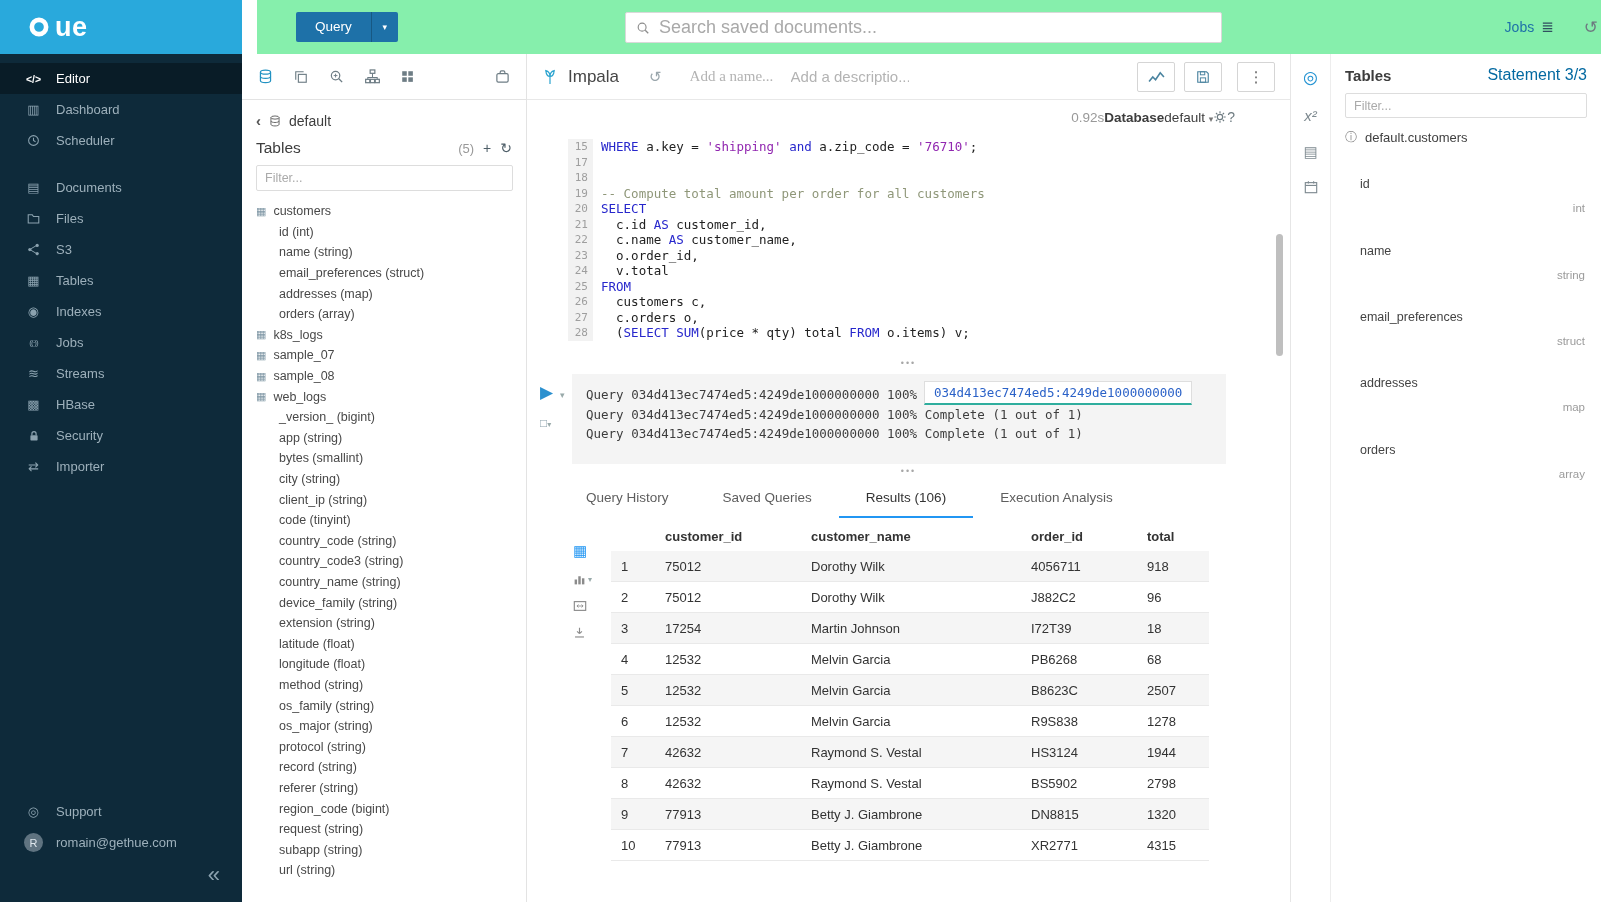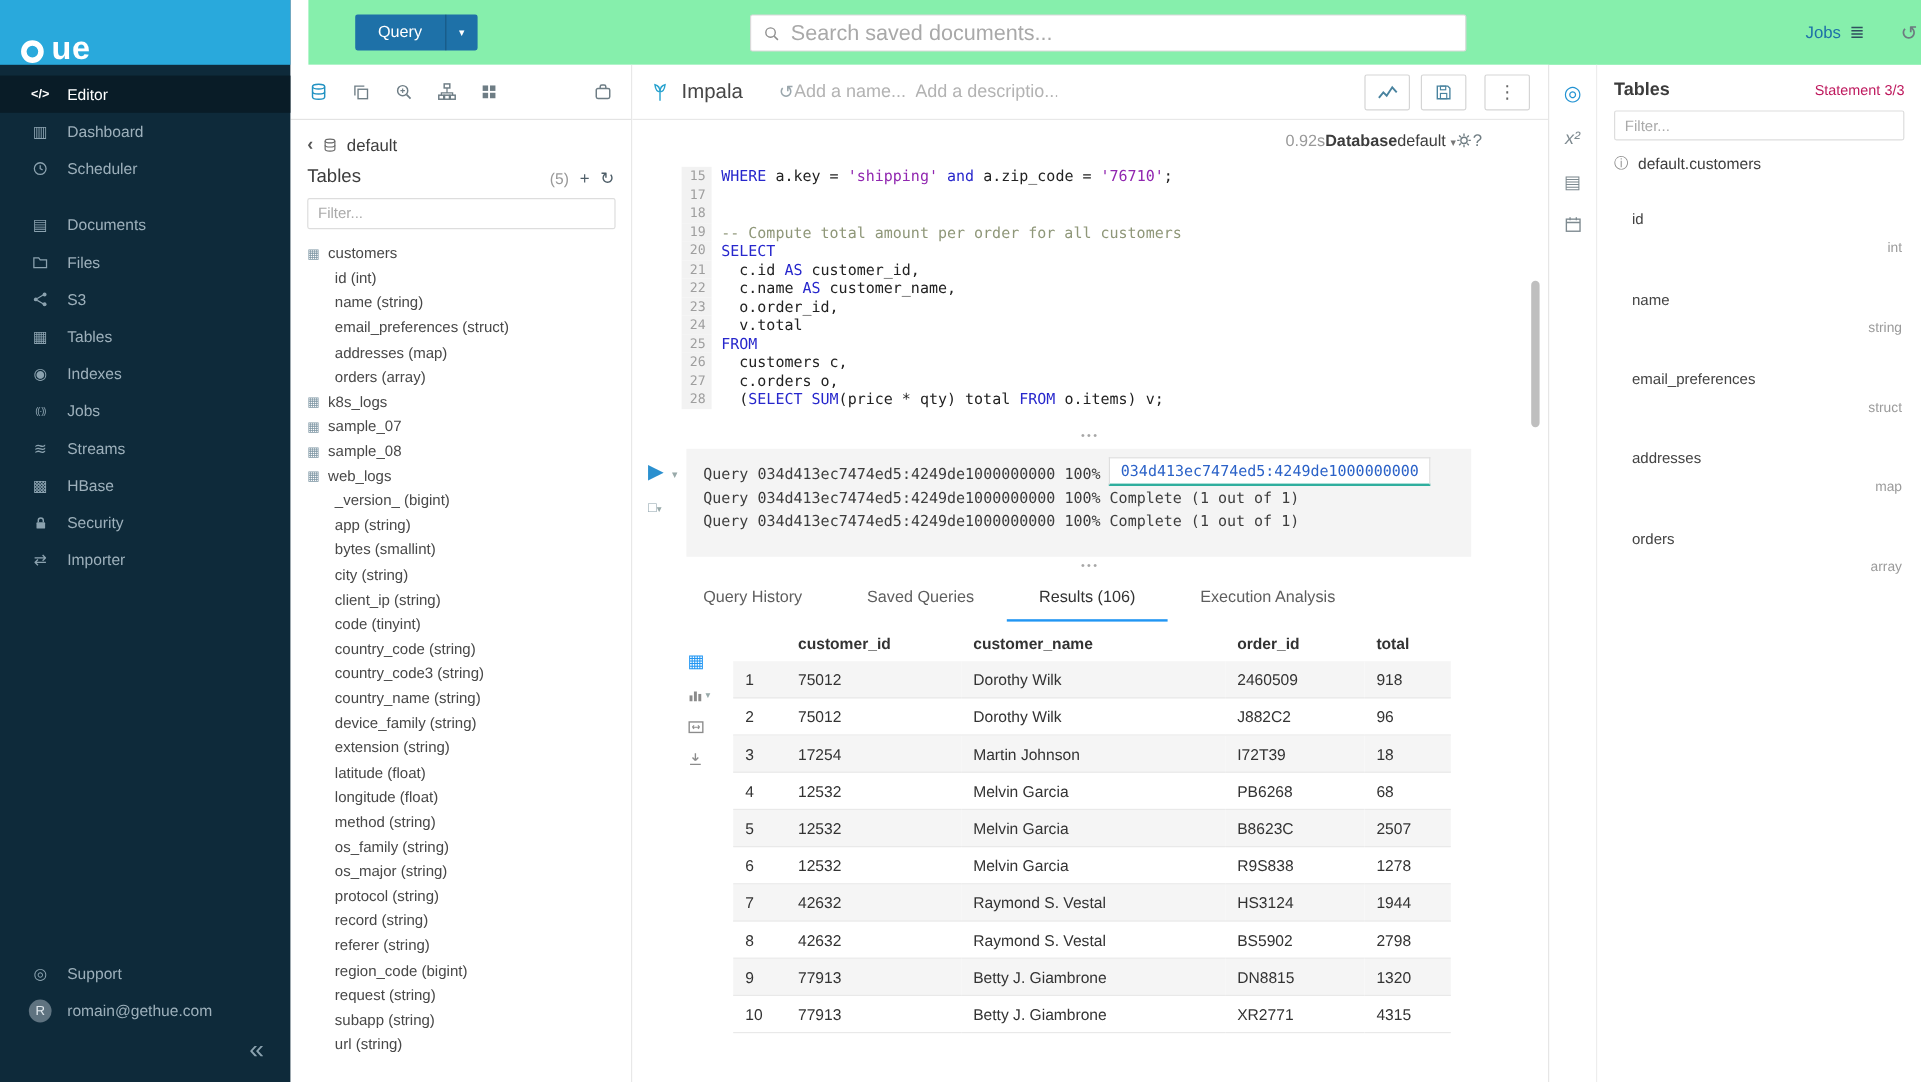--- a/index.html
+++ b/index.html
@@ -12,7 +12,7 @@
 
   
   .sidebar{position:absolute;left:0;top:0;width:242px;height:902px;background:#0e2a3a;z-index:5;}
-  .logo{height:54px;background:#29a9dc;display:flex;align-items:flex-end;gap:5px;padding-left:16px;cursor:pointer;}
+  .logo{height:54px;background:#29a9dc;display:flex;align-items:center;gap:5px;padding-left:28px;cursor:pointer;}
   .logo-ue{color:#fff;font-size:27px;font-weight:bold;letter-spacing:.5px;line-height:1;}
   .nav{padding-top:9px;}
   .nav-item{height:31px;display:flex;align-items:center;gap:13px;padding-left:24px;

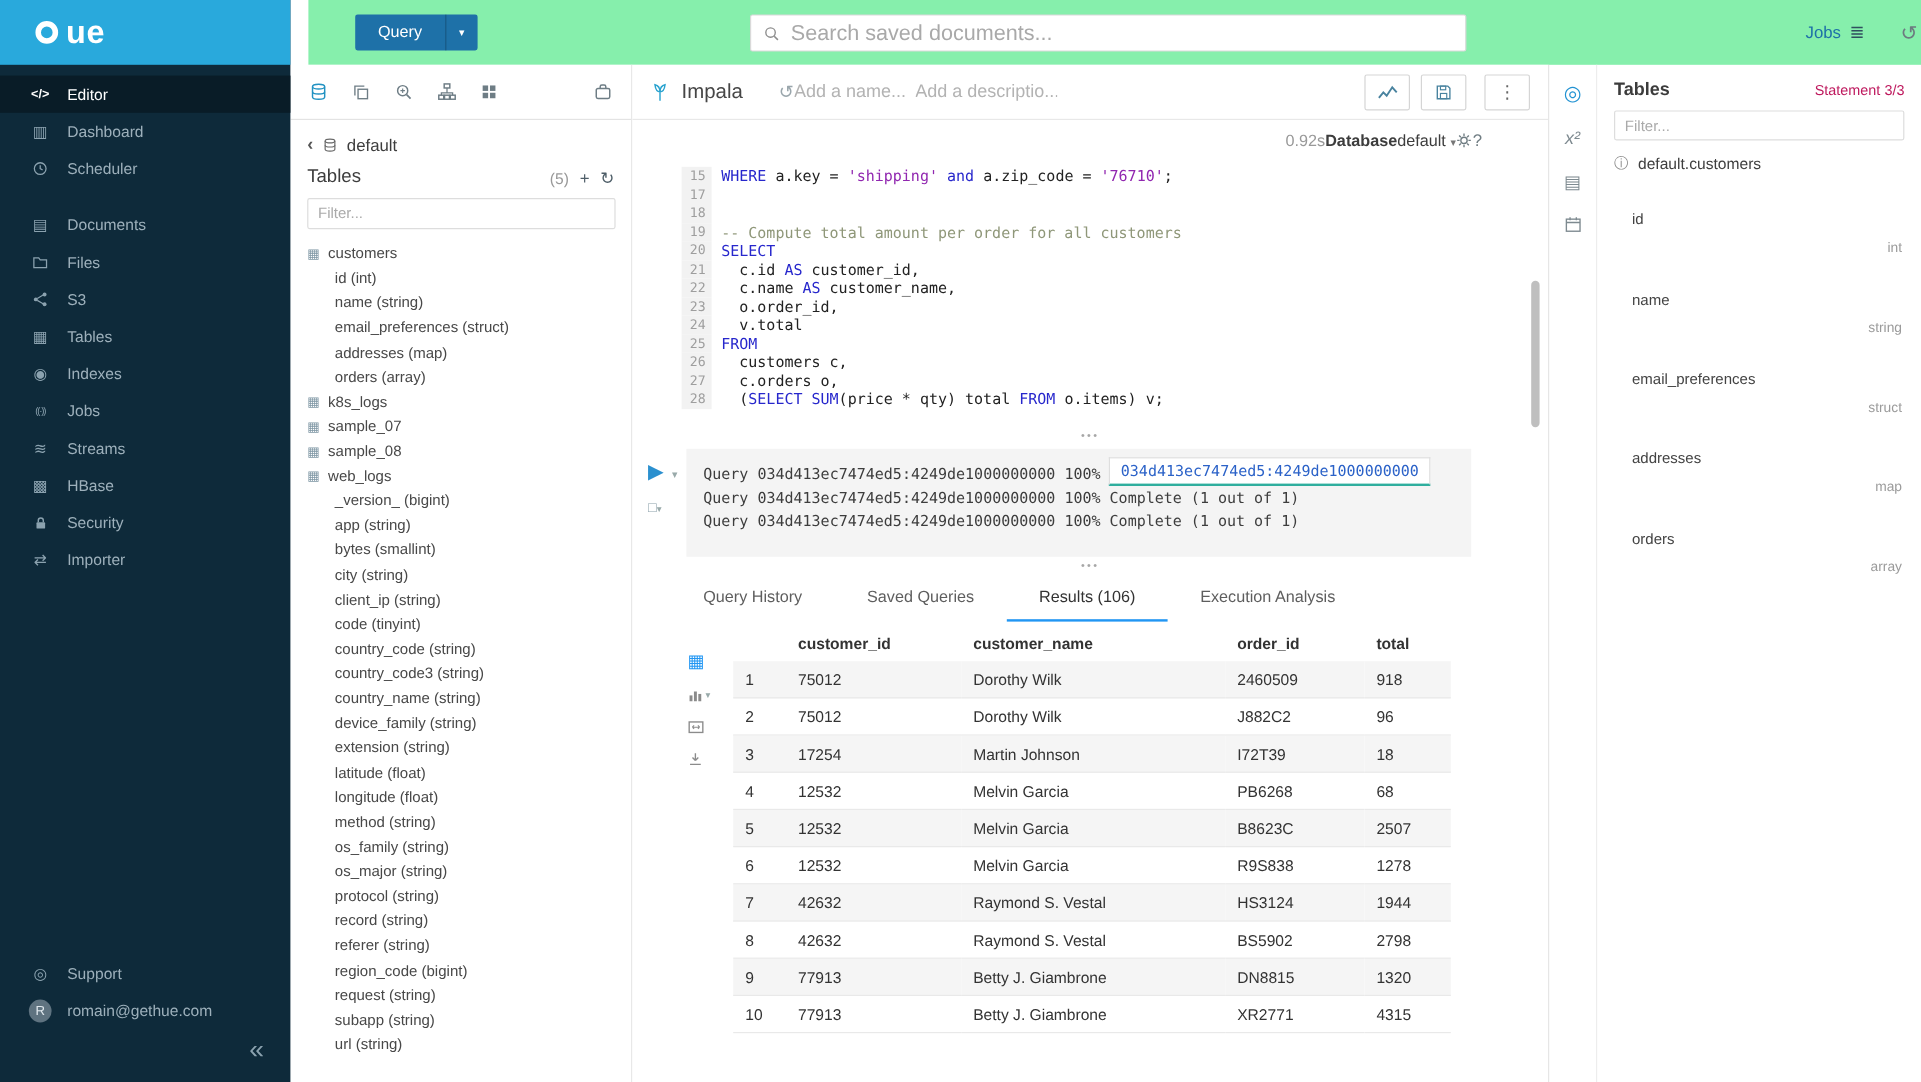--- a/index.html
+++ b/index.html
@@ -76,7 +76,7 @@
   .impala-ic{color:#2aa3cf;font-size:17px;margin-right:10px;}
   .engine-name{font-size:17px;color:#464646;}
   .eh-history{color:#9aa6ac;font-size:15px;margin-left:30px;cursor:pointer;}
-  .name-input{border:none;outline:none;font-size:15px;width:95px;color:#8b5cf6;}
+  .name-input{border:none;outline:none;font-size:15px;width:95px;margin-left:28px;color:#8b5cf6;font-family:Liberation Serif, serif;}
   .desc-input{border:none;outline:none;font-size:15px;width:118px;margin-left:6px;color:#444;}
   .name-input::placeholder,.desc-input::placeholder{color:#b3b3b3;}
   .eh-right{margin-left:auto;display:flex;align-items:center;gap:9px;}

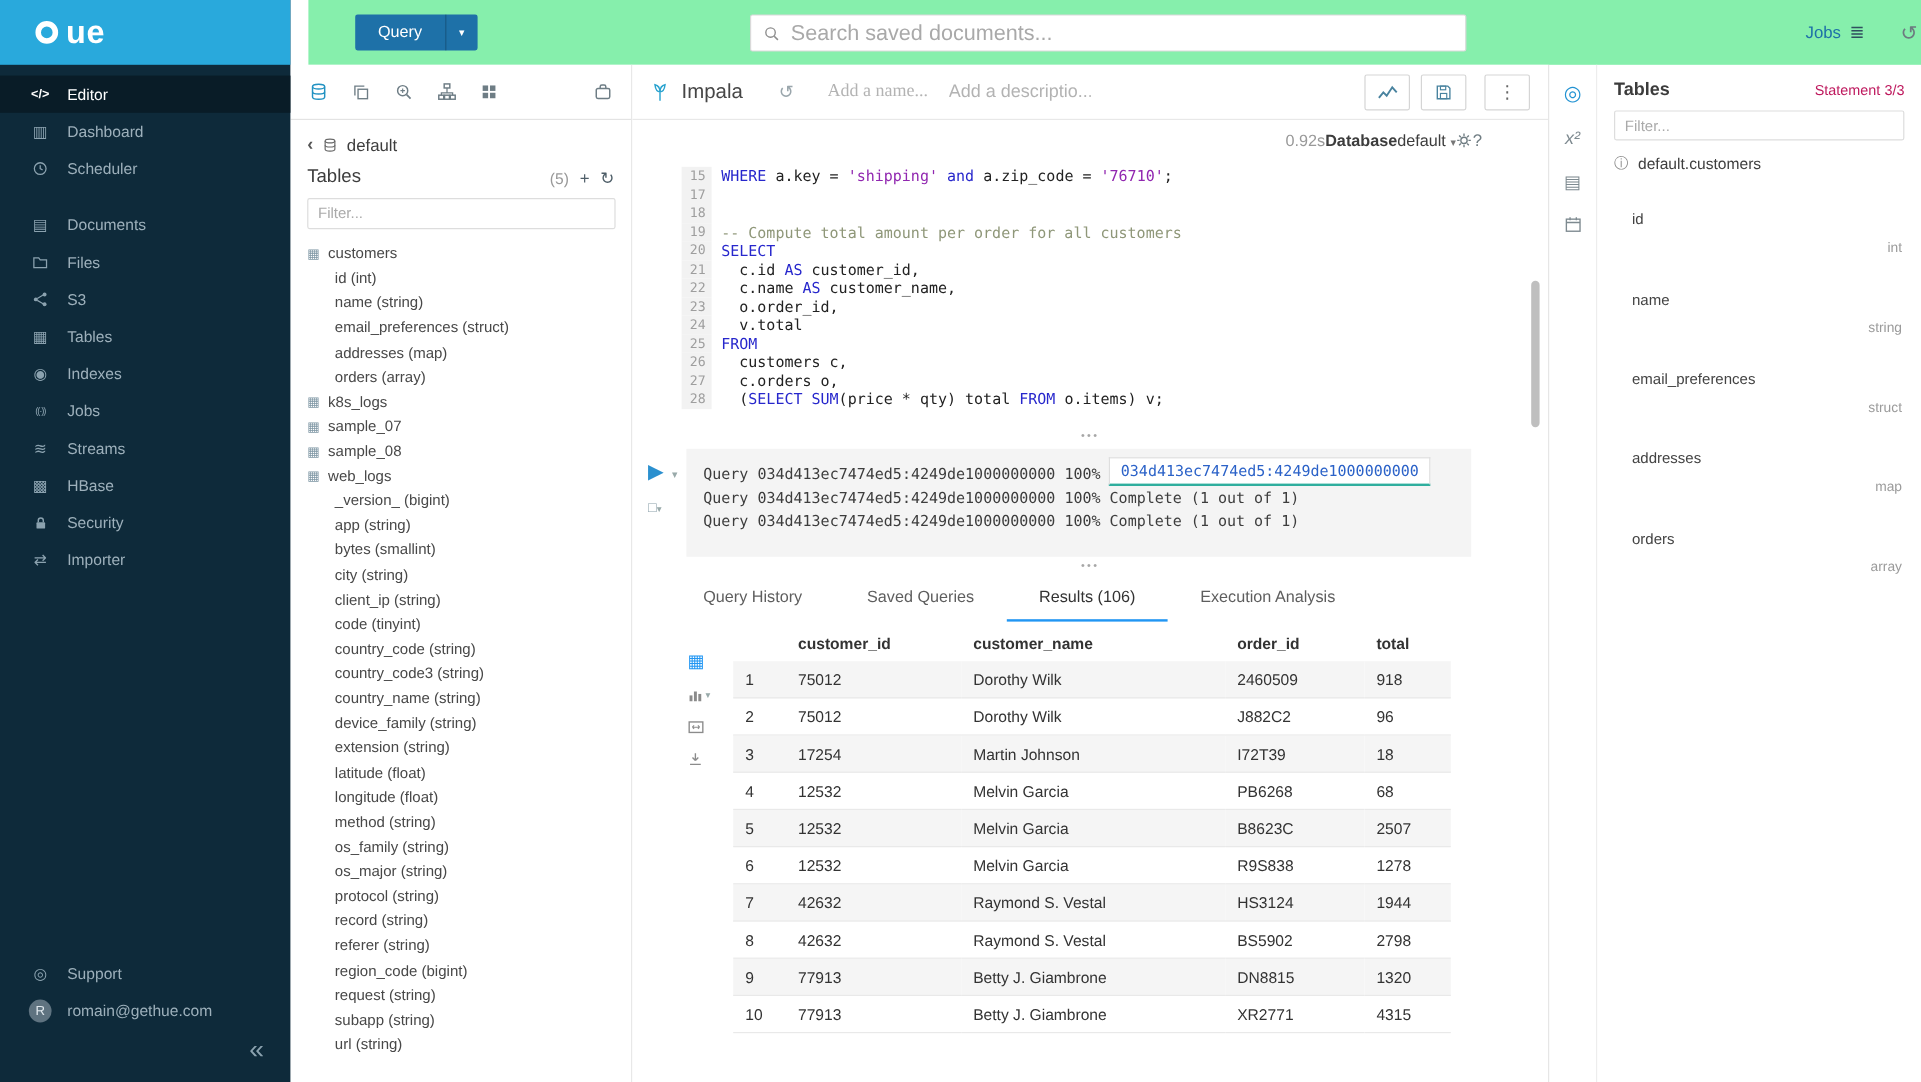--- a/index.html
+++ b/index.html
@@ -147,7 +147,7 @@
     border-left:1px solid #ededed;}
   .rp-header{display:flex;align-items:center;justify-content:space-between;}
   .rp-title{font-size:15px;font-weight:bold;color:#3c3c3c;}
-  .rp-stmt{font-size:12px;color:#be185d;}
+  .rp-stmt{font-size:16px;color:#0369a1;}
   .rp-filter{margin-top:9px;width:100%;height:25px;border:1px solid #ddd;border-radius:2px;
     padding:0 8px;font-size:12.5px;color:#444;outline:none;}
   .rp-filter::placeholder{color:#aaa;}

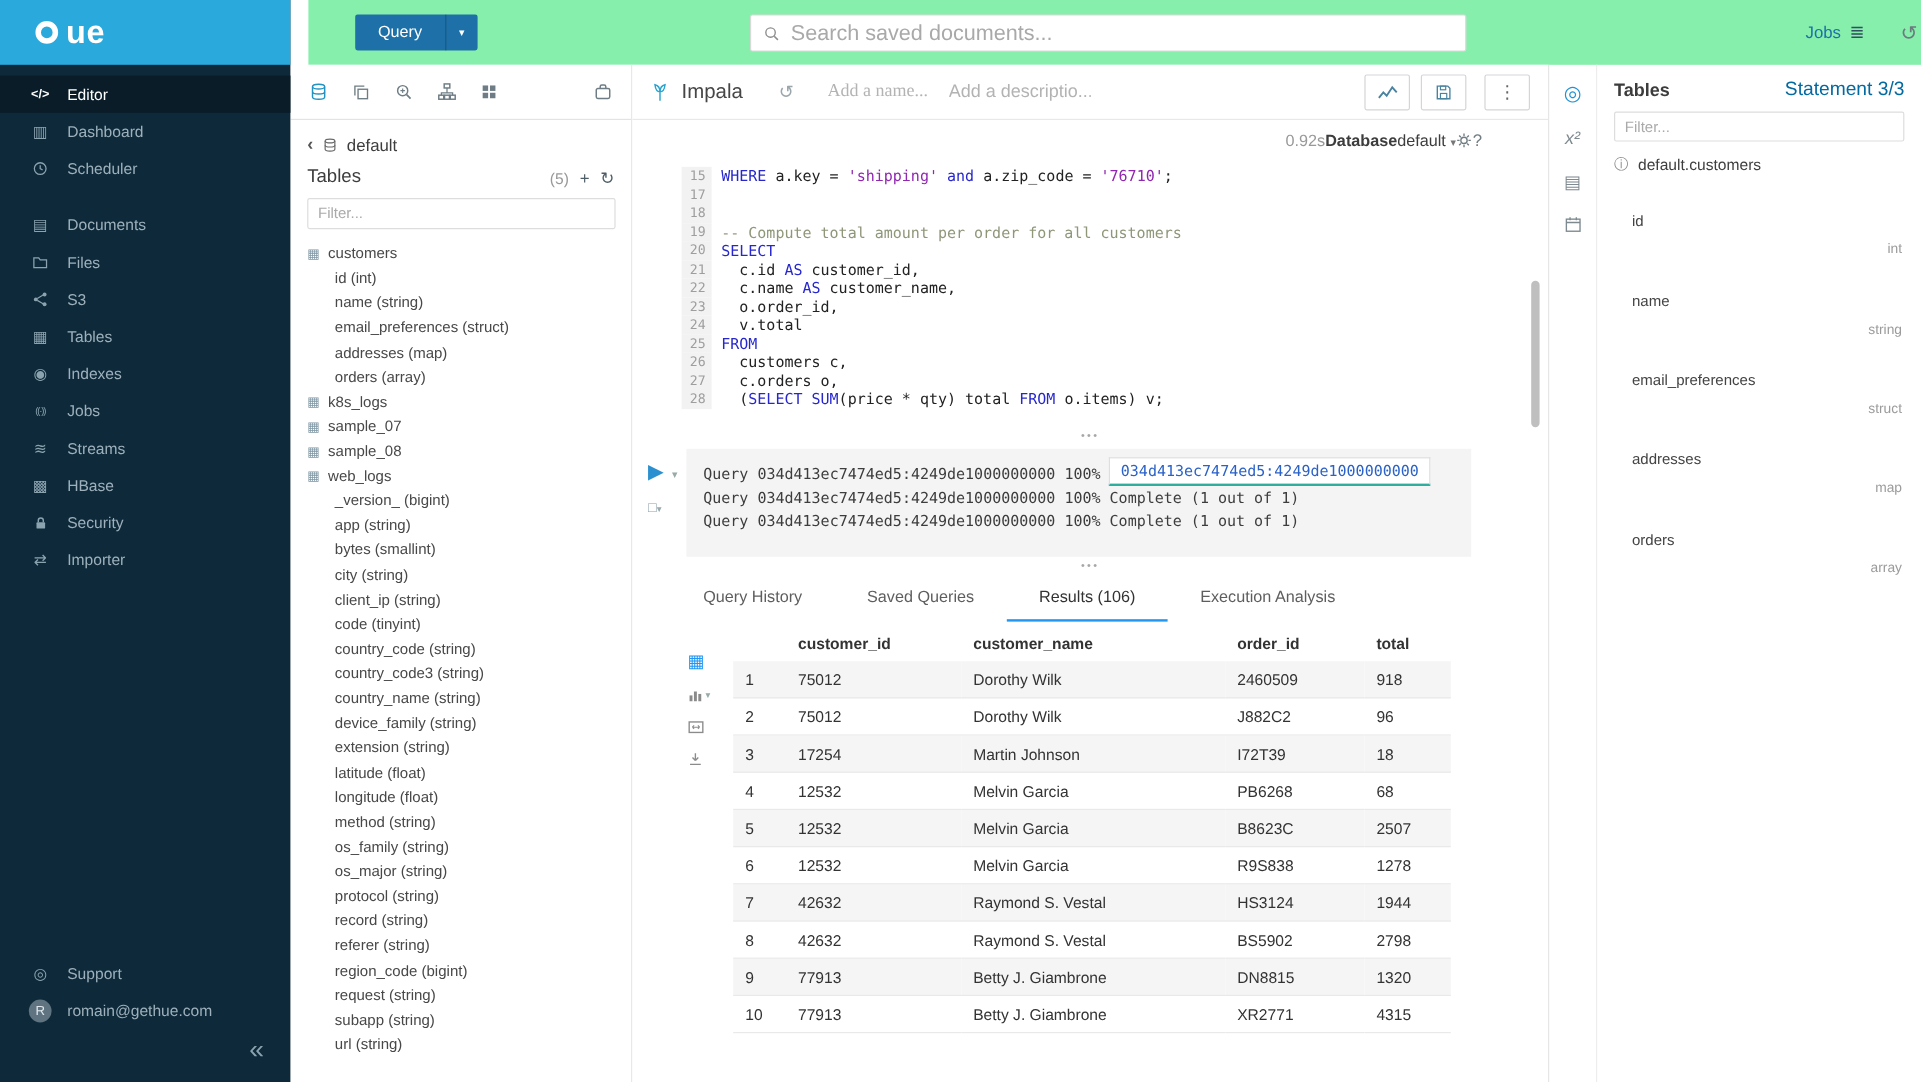--- a/index.html
+++ b/index.html
@@ -633,7 +633,7 @@
               <td class="num-col" data-name="row-number-cell">1</td>
               <td data-name="data-cell">75012</td>
               <td data-name="data-cell">Dorothy Wilk</td>
-              <td data-name="data-cell">2460509</td>
+              <td data-name="data-cell">4056711</td>
               <td data-name="data-cell">918</td>
             </tr>
             <tr data-name="table-row">

